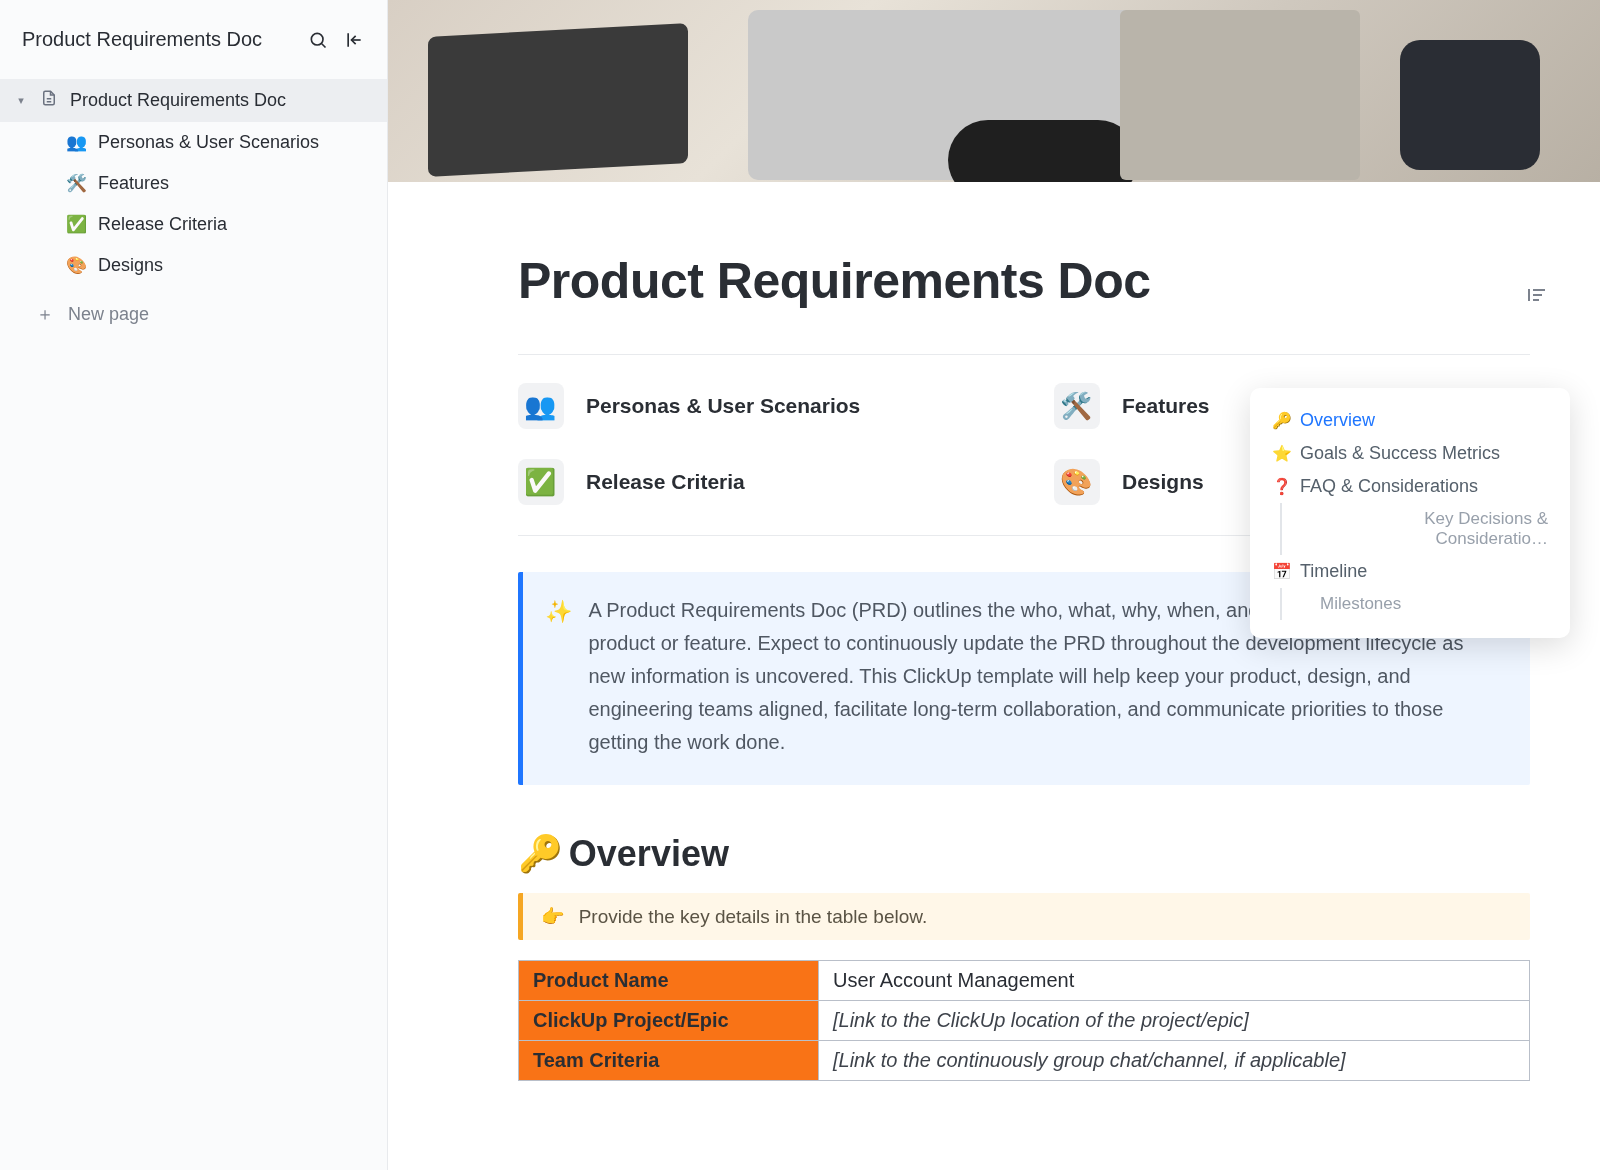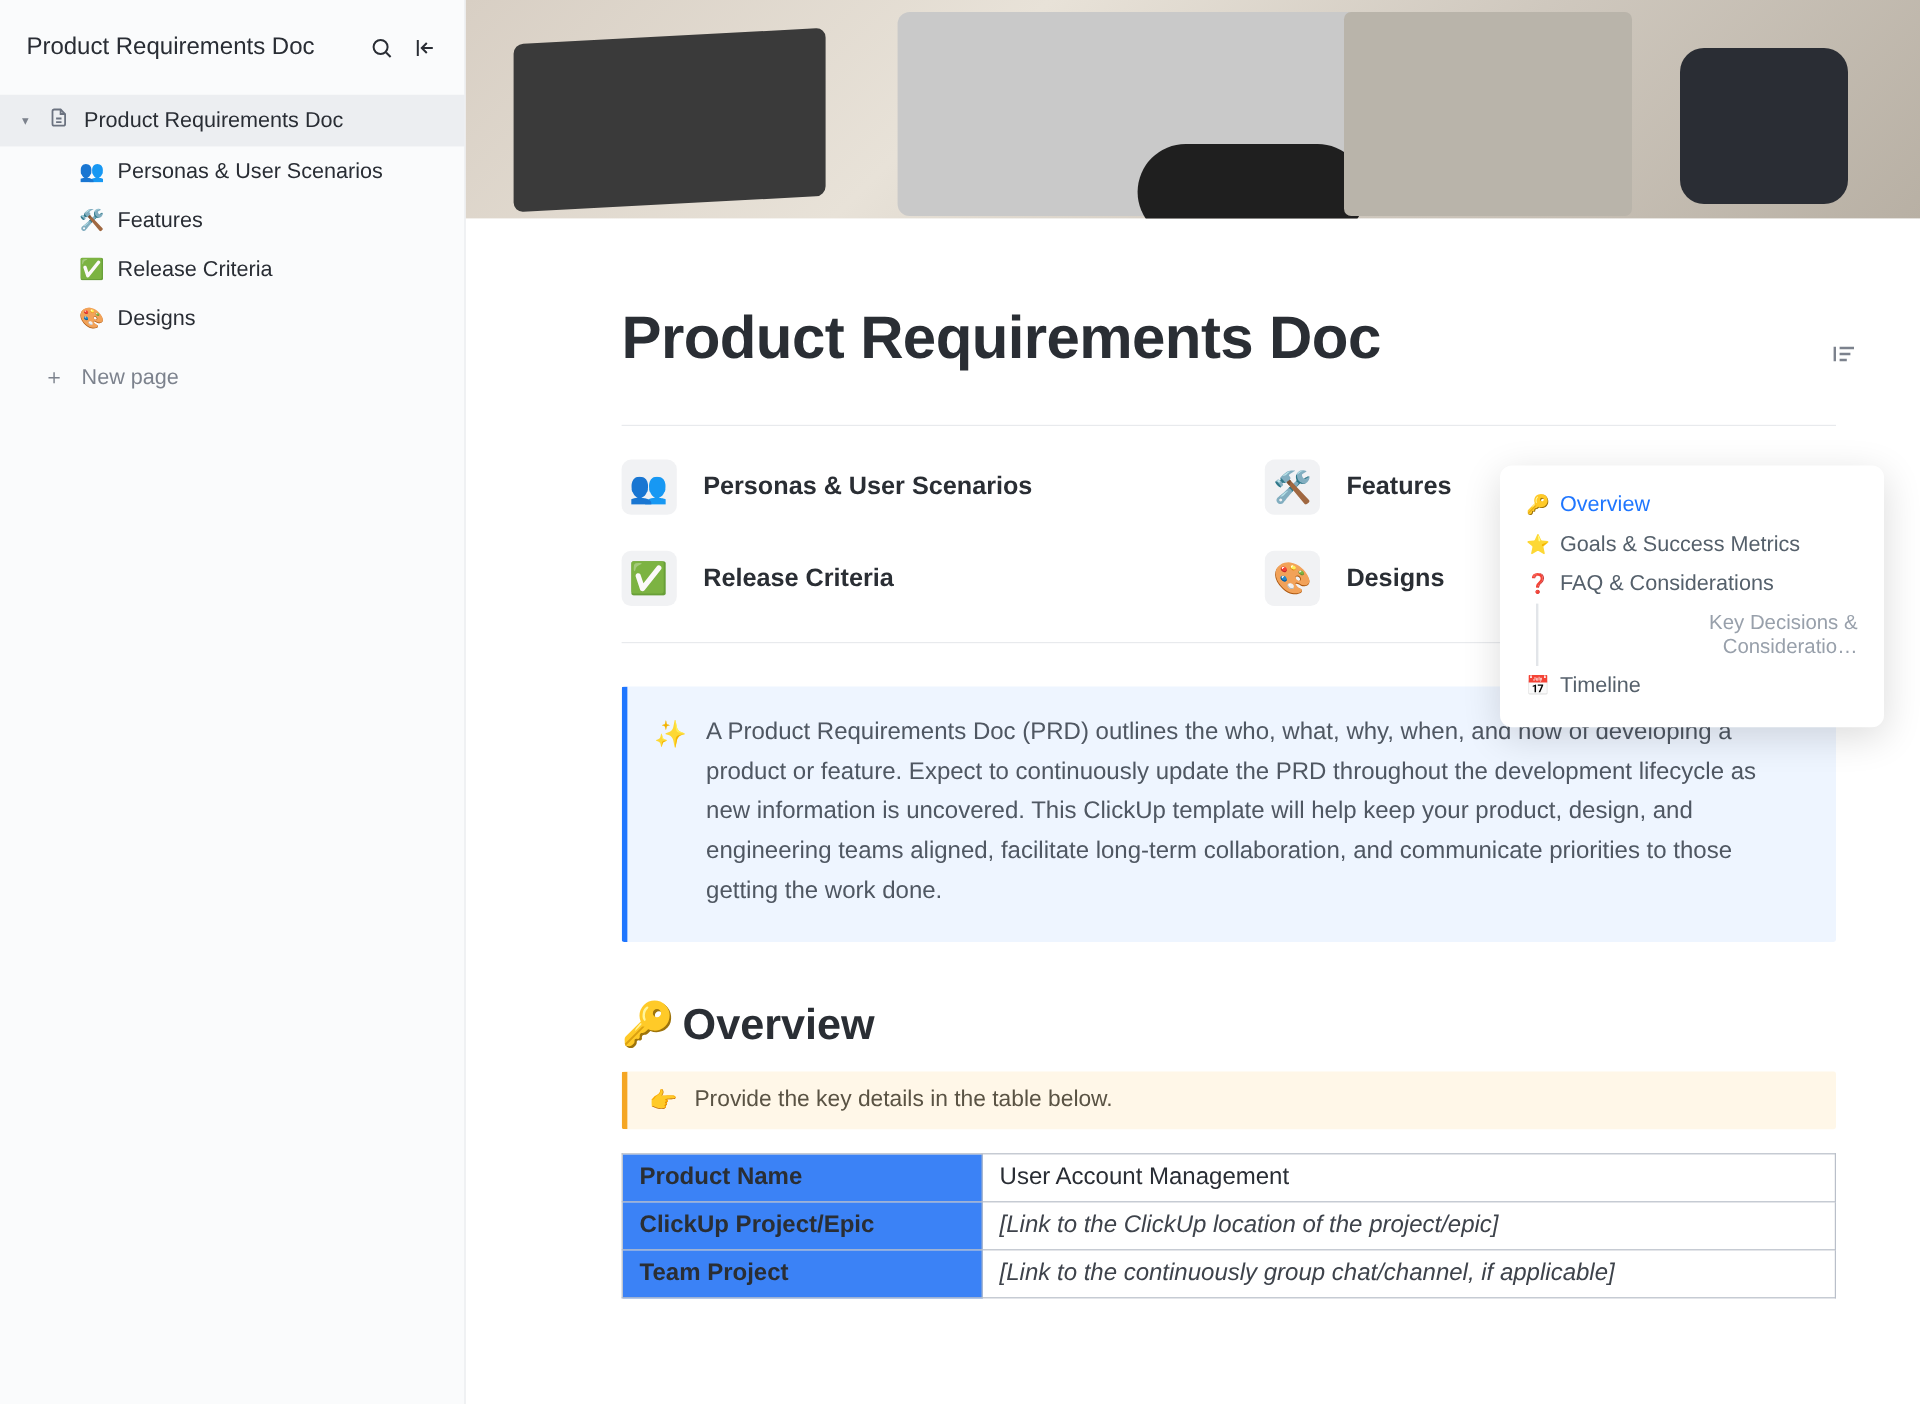--- a/index.html
+++ b/index.html
@@ -334,6 +334,9 @@
       <span class="toc-icon">📅</span>
       <span>Timeline</span>
     </div>
+    <div class="toc-item toc-sub">
+      <span>Milestones</span>
+    </div>
   </div>
 </main>
 

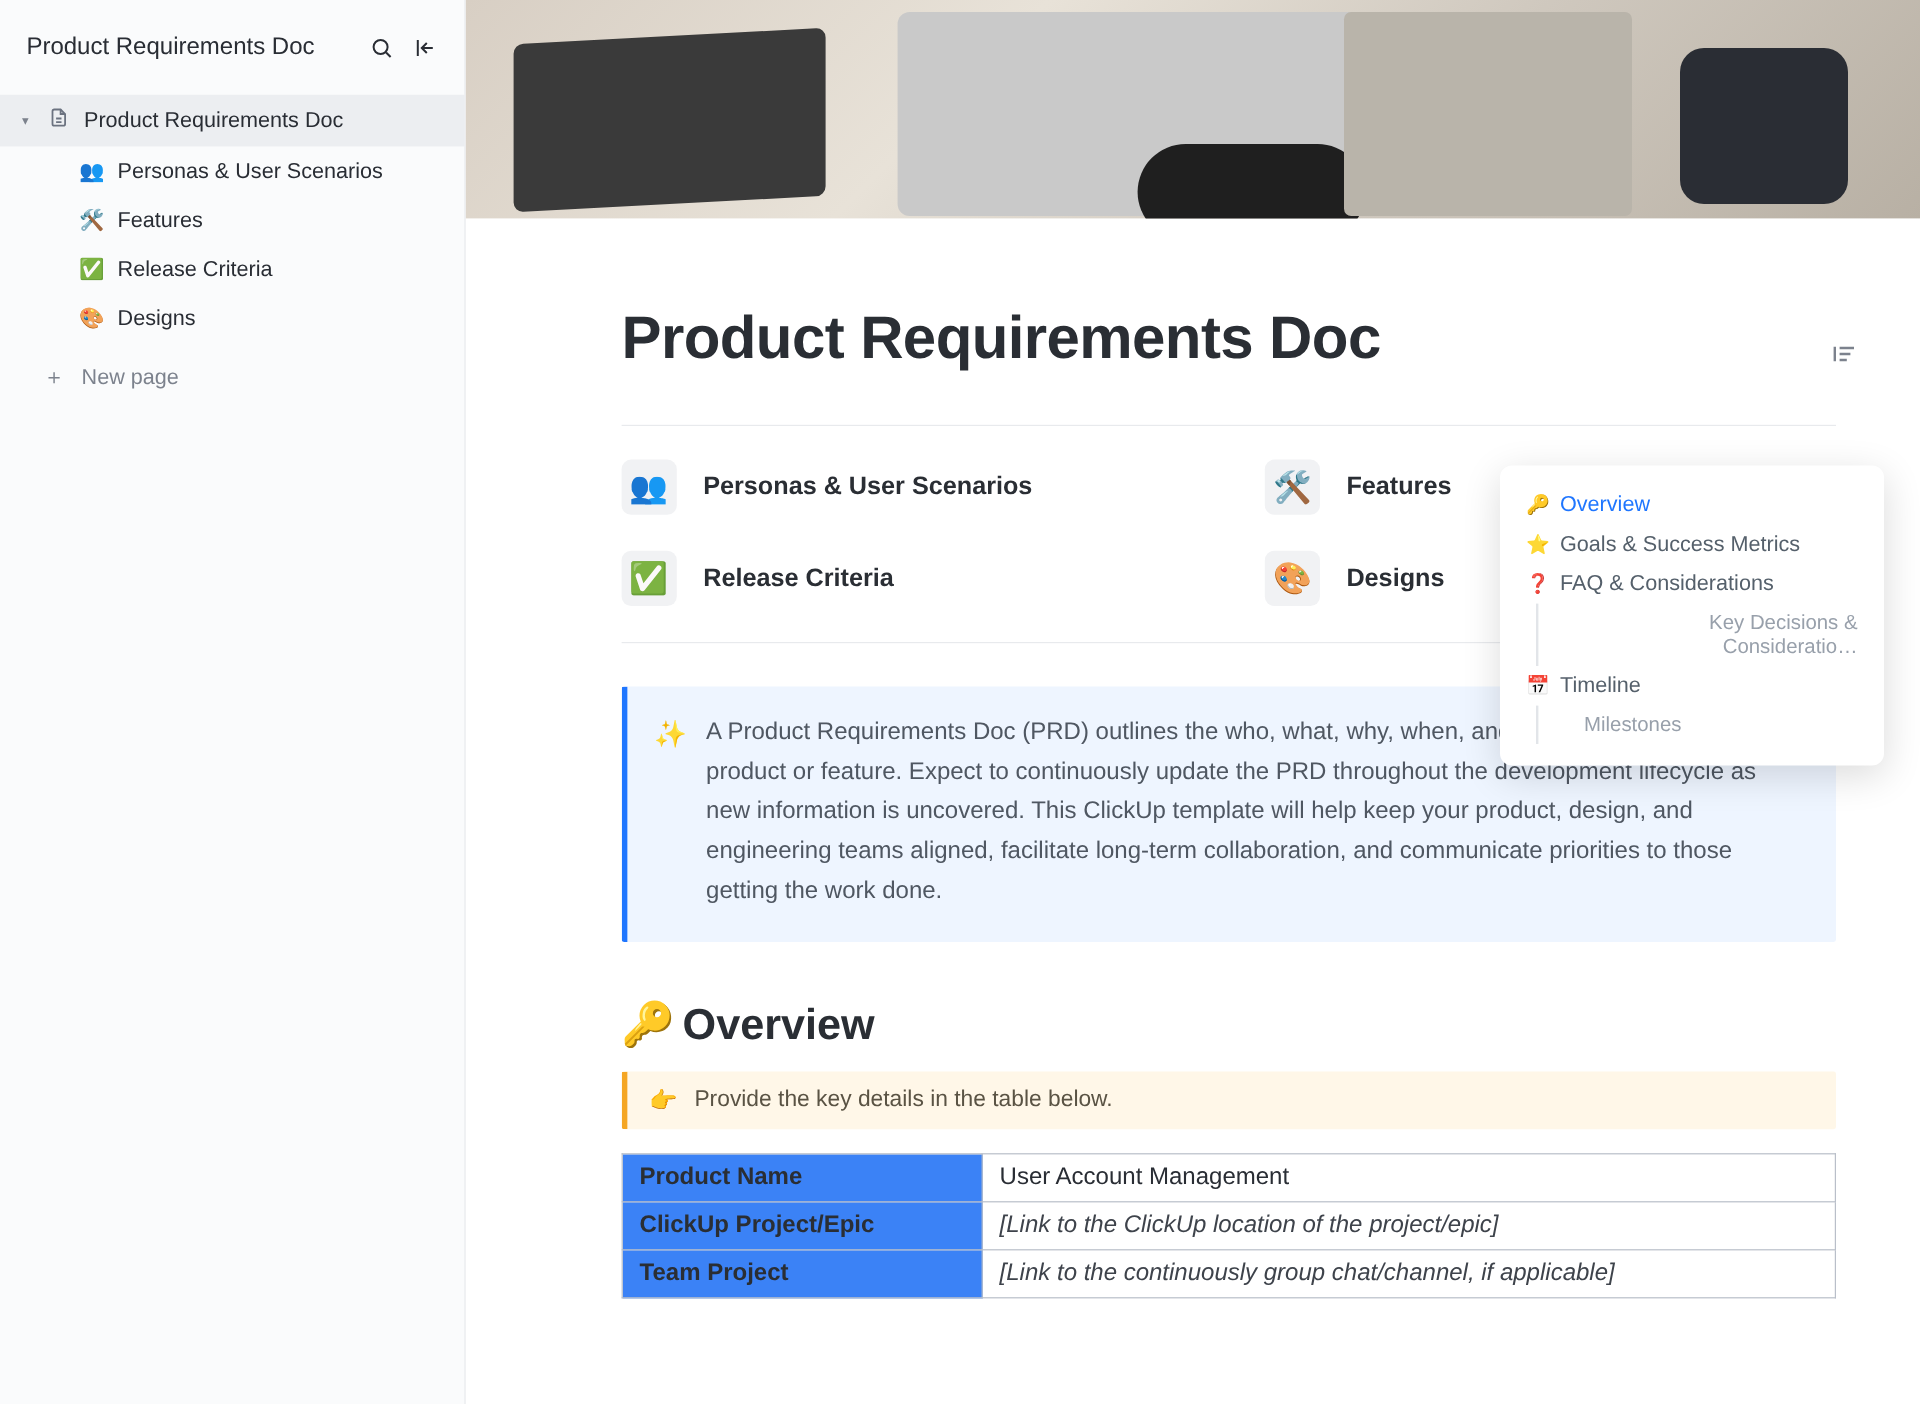--- a/index.html
+++ b/index.html
@@ -149,7 +149,7 @@
     padding: 8px 14px;
   }
   table.info td.key {
-    background:#3b82f6;
+    background:#f97316;
     font-weight:700;
     width: 300px;
     color:#2a2e34;

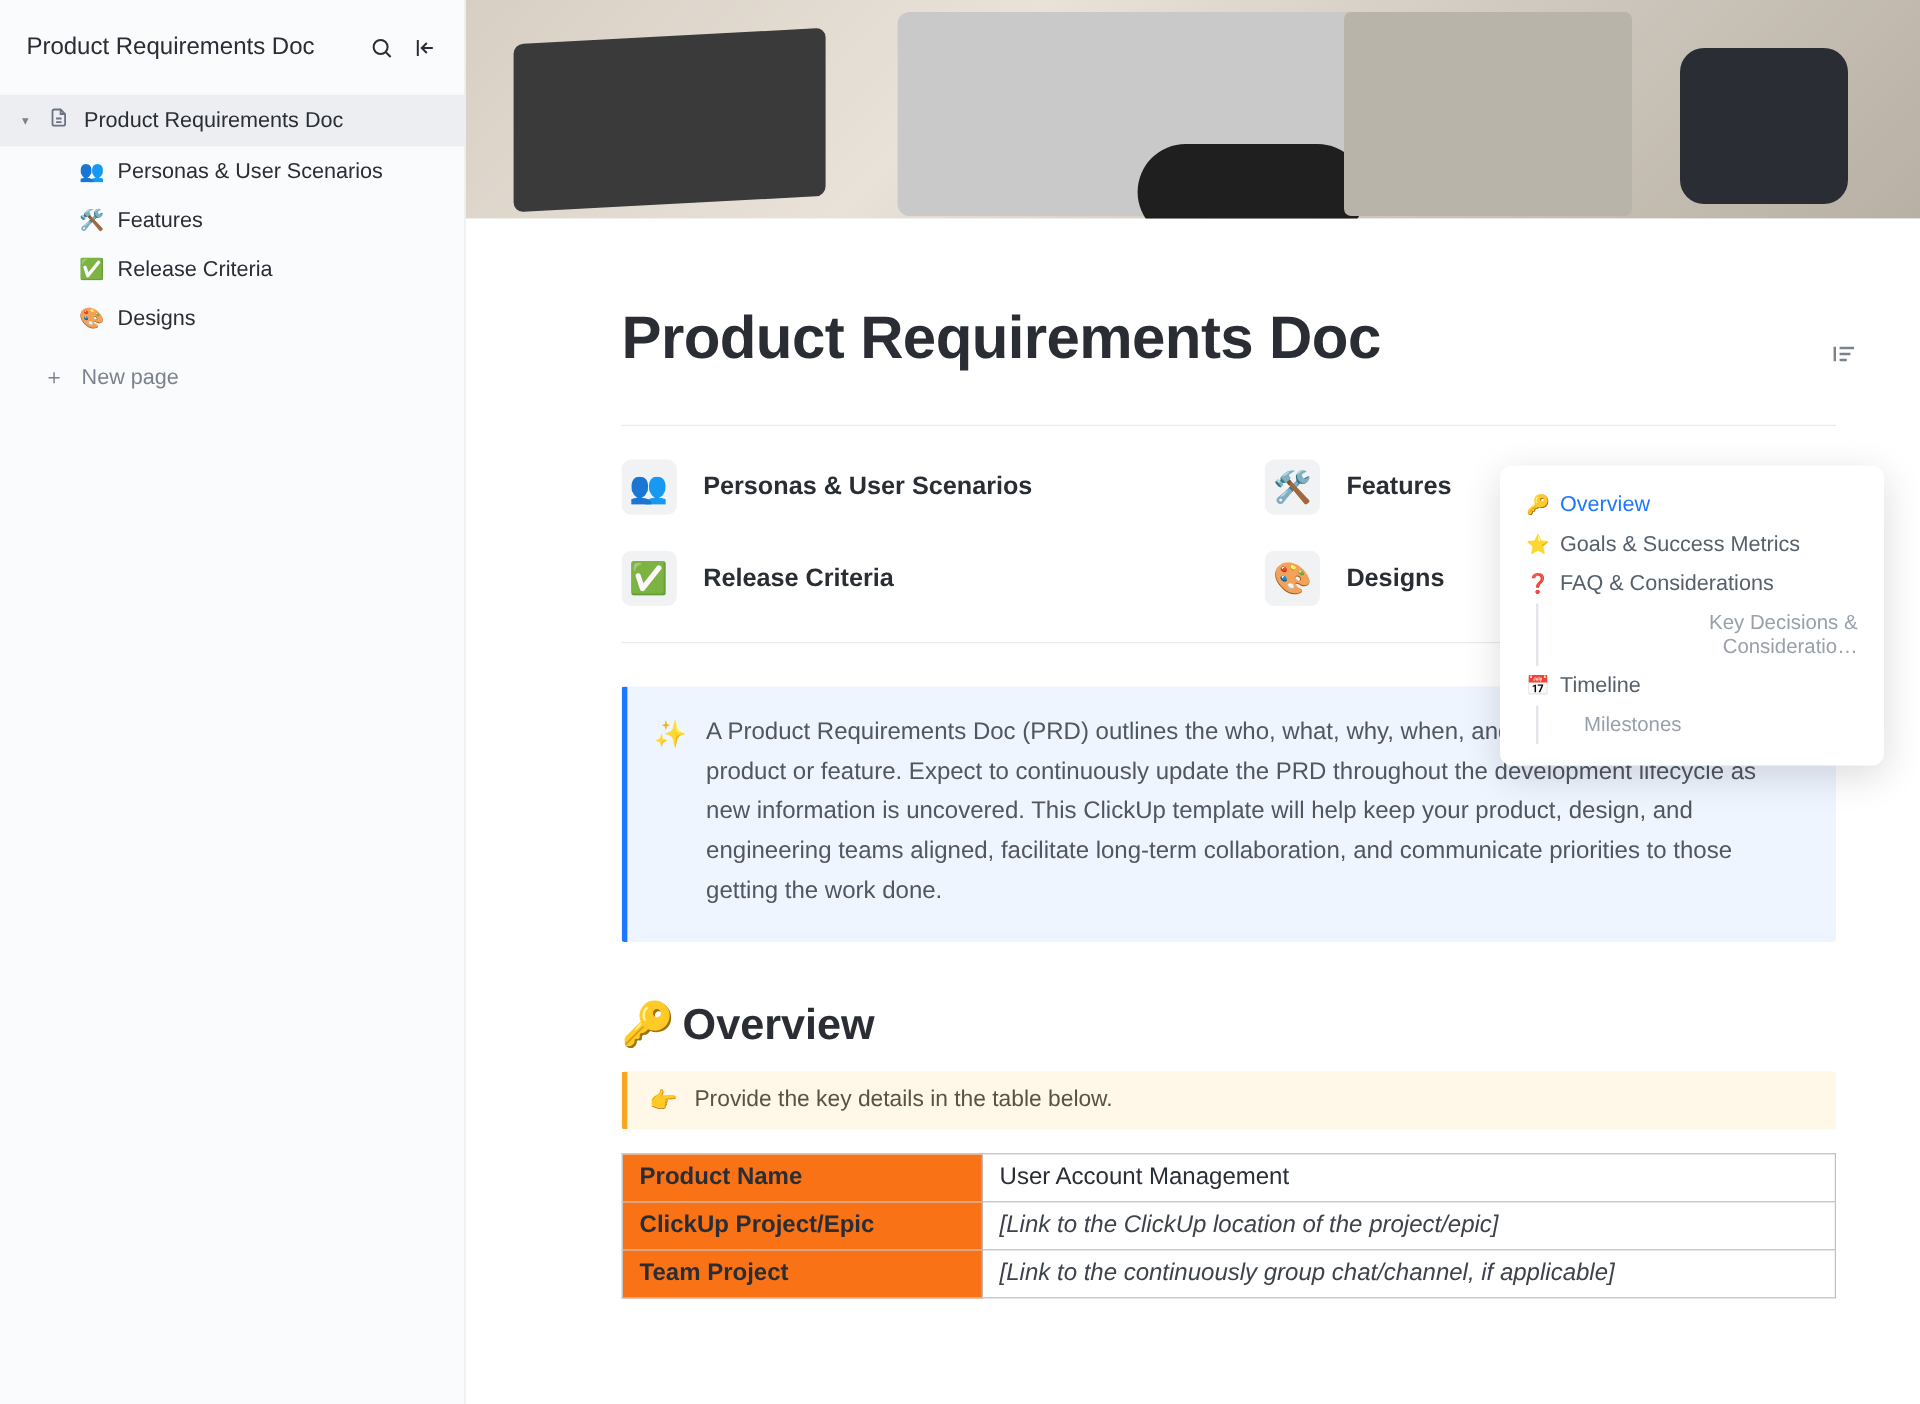--- a/index.html
+++ b/index.html
@@ -307,7 +307,7 @@
         <td><span class="ital">[Link to the ClickUp location of the project/epic]</span></td>
       </tr>
       <tr>
-        <td class="key">Team Project</td>
+        <td class="key">Team Criteria</td>
         <td><span class="ital">[Link to the continuously group chat/channel, if applicable]</span></td>
       </tr>
     </tbody>

